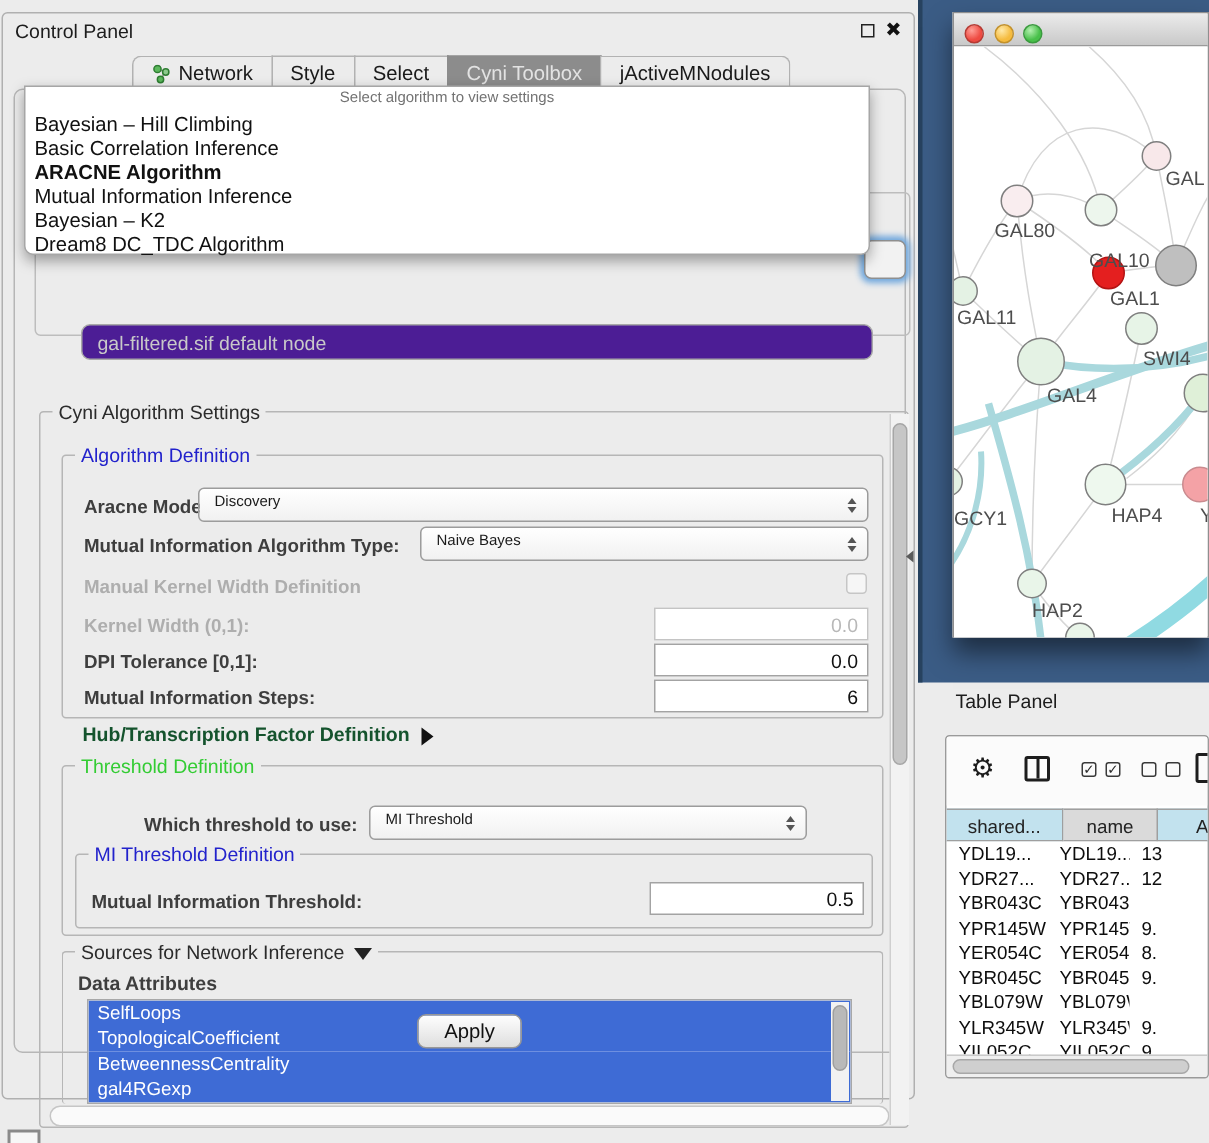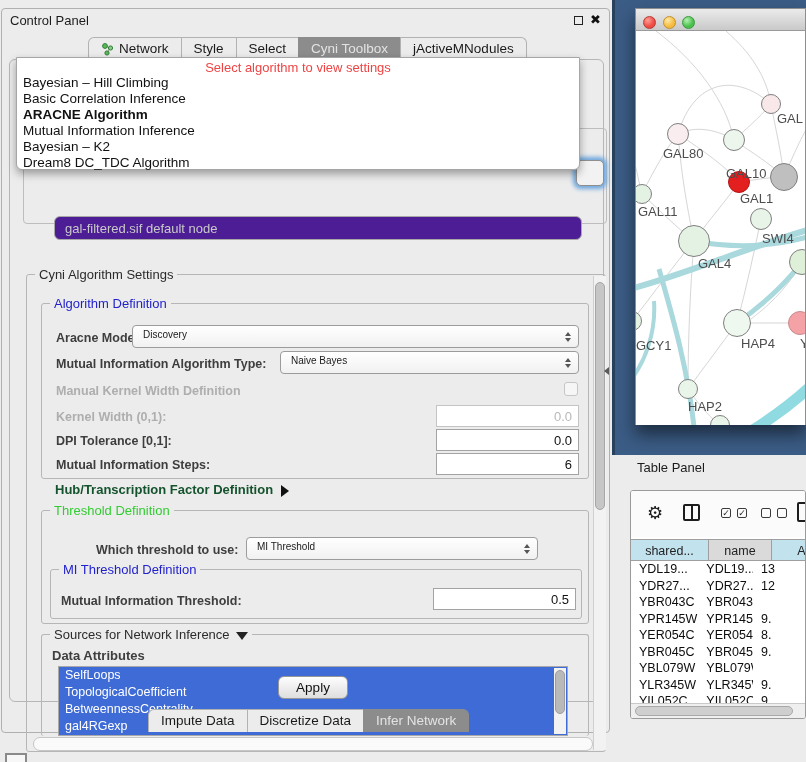--- a/index.html
+++ b/index.html
@@ -40,7 +40,7 @@
   .dropdown { position:absolute; left:16px; top:57px; width:564px; height:113px;
     background:#fff; border:1px solid #a6a6a6; border-radius:0 0 6px 6px;
     box-shadow:0 4px 9px rgba(0,0,0,0.35); z-index:50; padding-top:2px; }
-  .dd-prompt { text-align:center; font-size:13px; color:#ef4444; height:15px; }
+  .dd-prompt { text-align:center; font-size:10px; color:#737373; height:15px; }
   .dd-item { font-size:13.5px; color:#111; padding-left:6px; height:16px; line-height:16px; white-space:nowrap; }
   .dd-item.bold { font-weight:bold; }
 

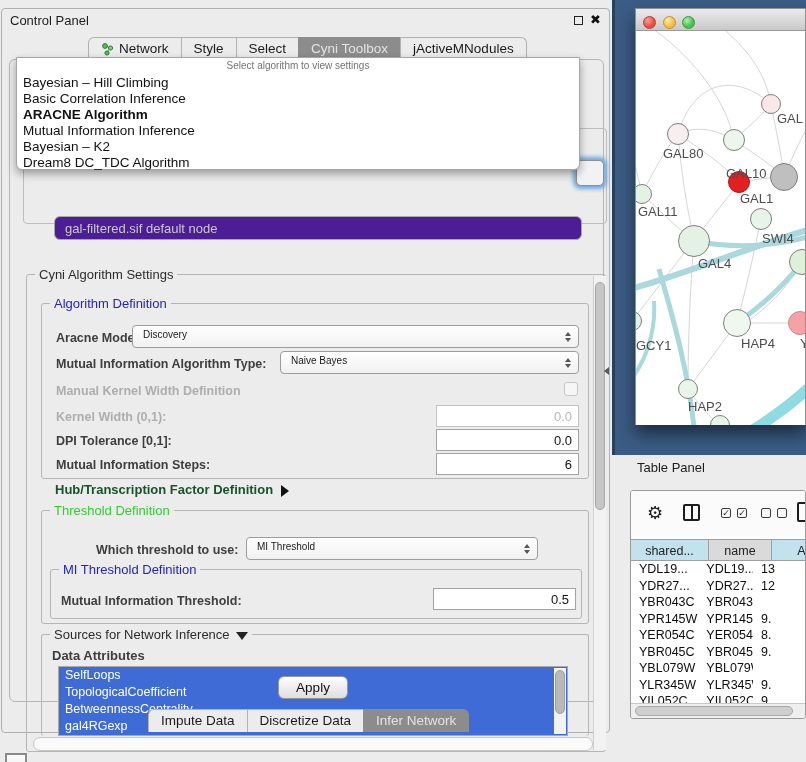--- a/index.html
+++ b/index.html
@@ -247,11 +247,6 @@
       <div class="apply-btn">Apply</div>
     </div>
 
-    <div class="cp-bottom-tabs">
-        <div class="tab first">Impute Data</div>
-        <div class="tab">Discretize Data</div>
-        <div class="tab last selected">Infer Network</div>
-      </div>
   </div>
 
   <div class="dropdown">

